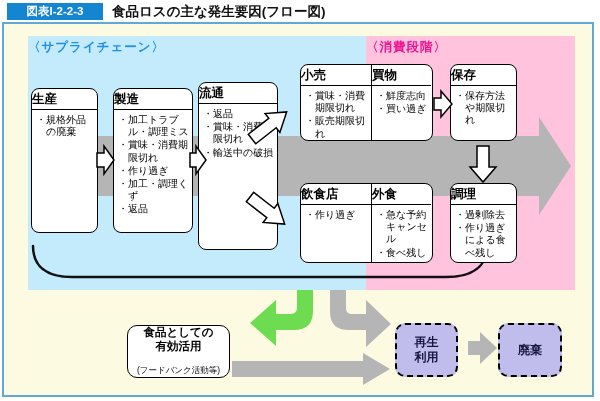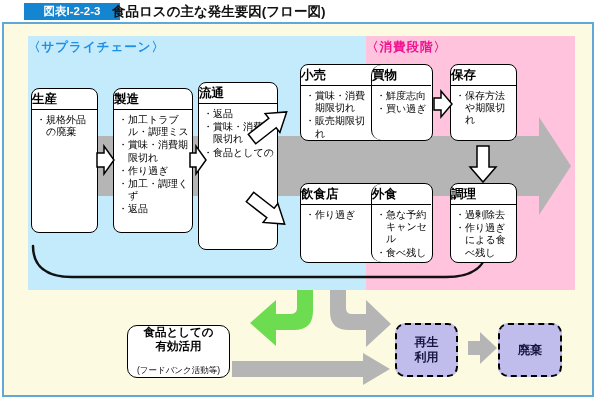--- a/index.html
+++ b/index.html
@@ -7,7 +7,7 @@
   .page { position:relative; width:600px; height:401px; background:#ffffff; overflow:hidden; }
 
   
-  .fig-label { position:absolute; left:24px; top:3px; width:96px; height:17px;
+  .fig-label { position:absolute; left:7px; top:3px; width:96px; height:17px;
     background:#1485D0; color:#fff; font-size:11.5px; font-weight:bold;
     text-align:center; line-height:17px; }
   .fig-title { position:absolute; left:112px; top:3px; height:17px; line-height:17px;

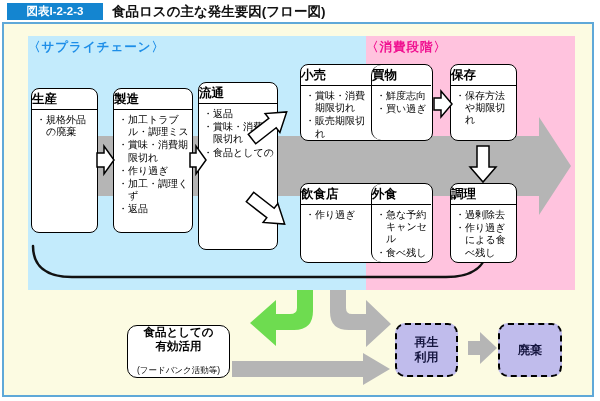--- a/index.html
+++ b/index.html
@@ -38,7 +38,7 @@
   .item { padding-left:10px; text-indent:-10px; margin-bottom:1px; }
   .duo { display:flex; padding:0; }
   .col { box-sizing:border-box; }
-  .col2 { border-left:1.5px solid #000;border-radius:10px; }
+  .col2 { border-left:1.5px solid #000; }
 
   
   .reuse-box { position:absolute; left:127px; top:325px; width:103px; height:53px;

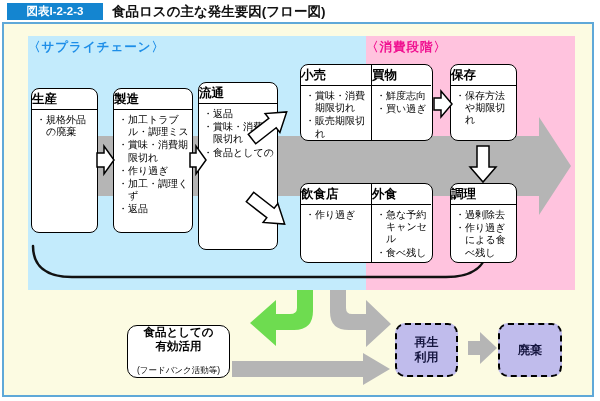--- a/index.html
+++ b/index.html
@@ -103,7 +103,7 @@
     <div class="box-items">
       <div class="item">・返品</div>
       <div class="item">・賞味・消費期限切れ</div>
-      <div class="item">・食品としての</div>
+      <div class="item">・輸送中の破損</div>
     </div>
   </div>
 

